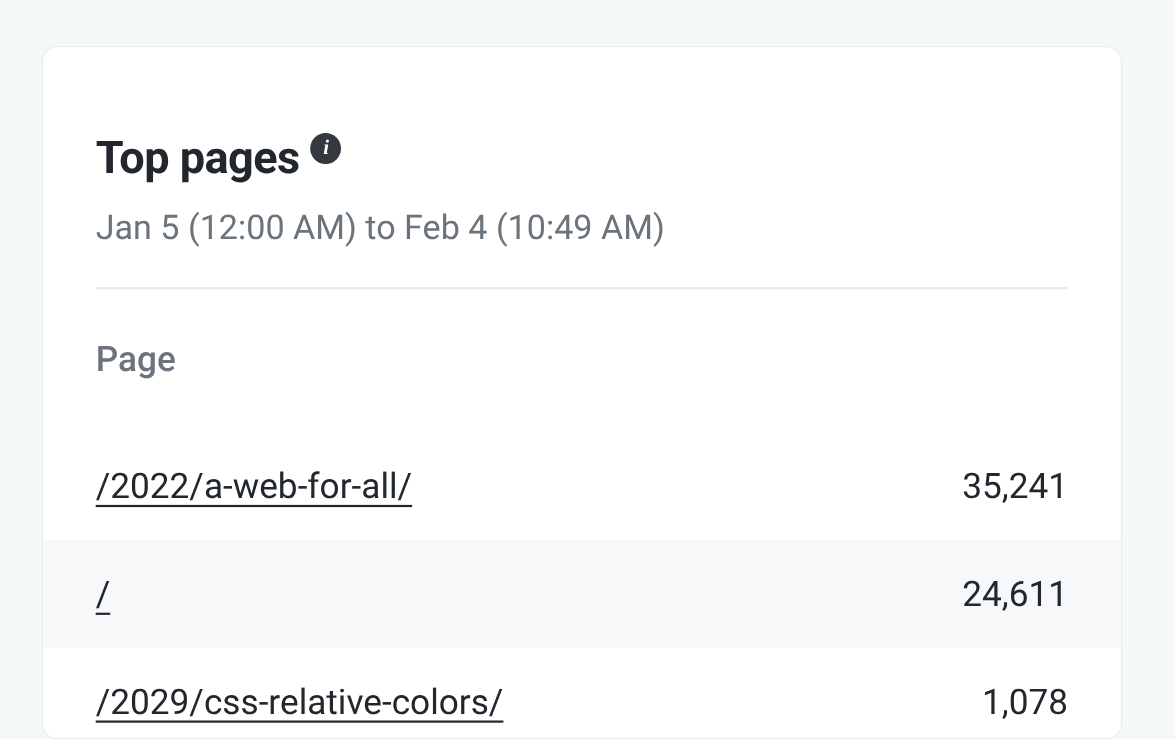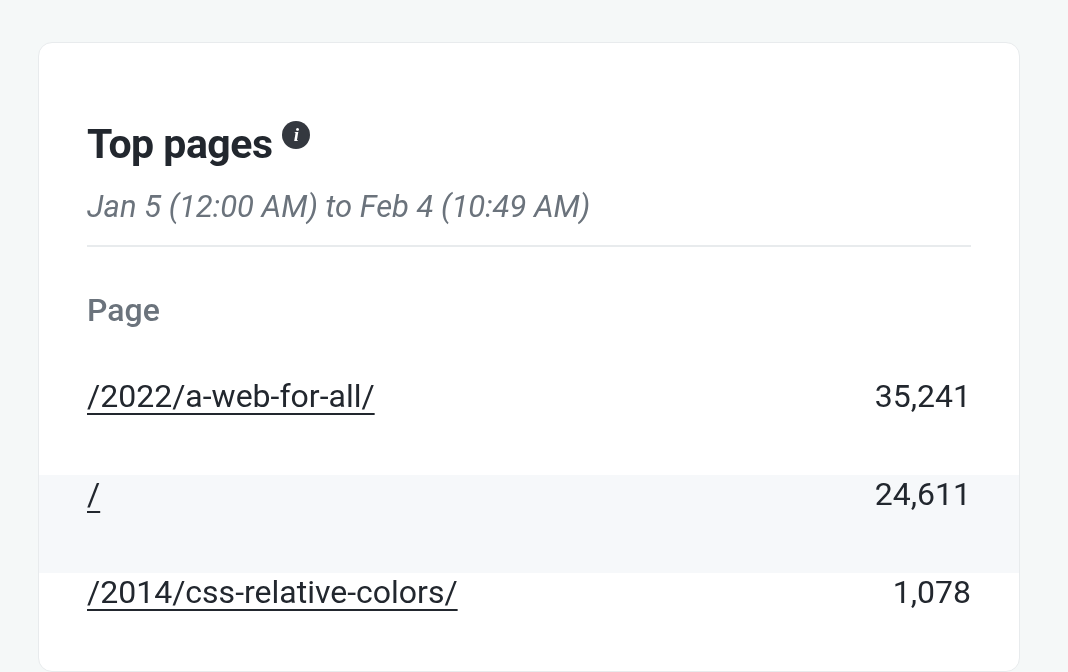--- a/index.html
+++ b/index.html
@@ -58,8 +58,7 @@
       font-size: 31px;
       color: #6b737c;
       font-weight: 400;
-      margin-bottom: 20px;
-      font-style: italic;
+      margin-bottom: 36px;
     }
     .divider {
       border: none;

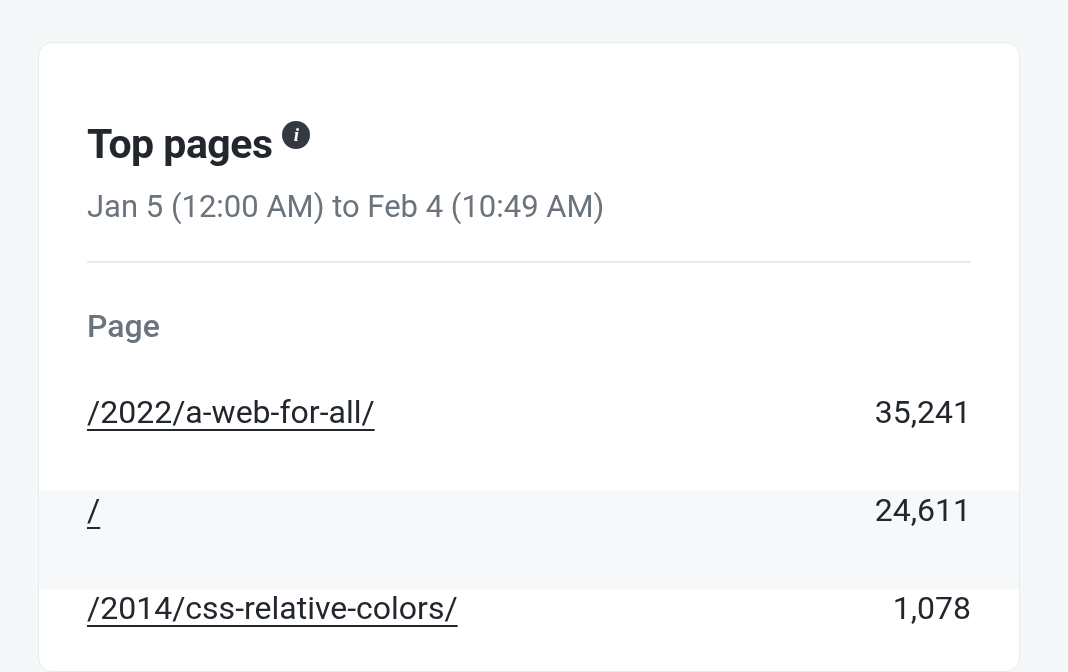--- a/index.html
+++ b/index.html
@@ -79,7 +79,7 @@
     .row {
       display: flex;
       justify-content: space-between;
-      align-items: flex-start;
+      align-items: center;
       height: 98px;
       margin-left: -48px;
       margin-right: -48px;

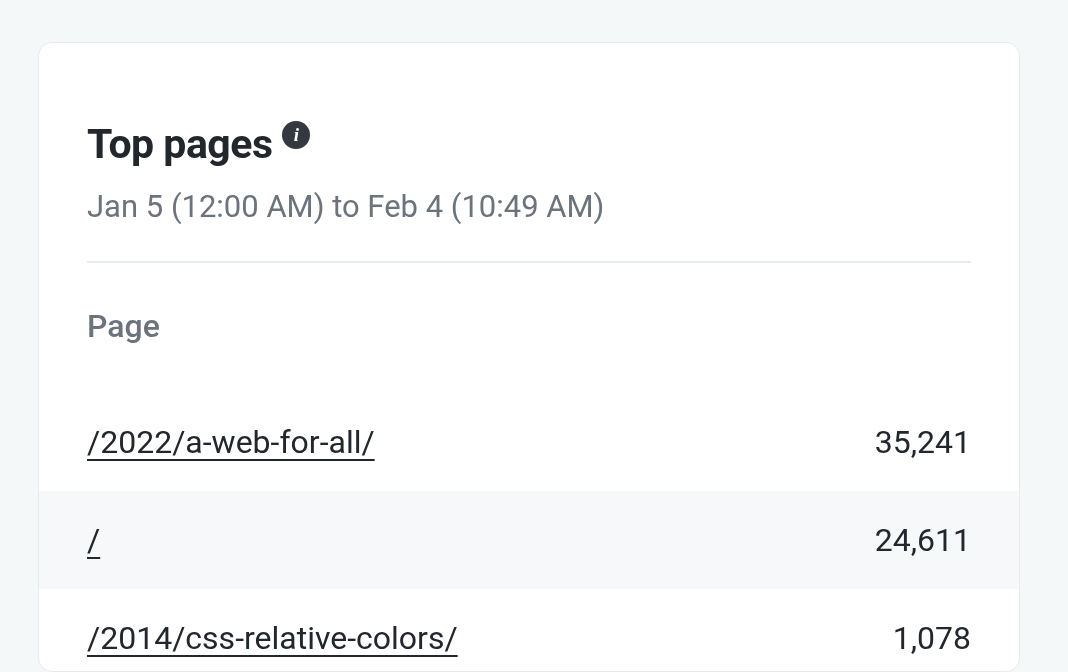--- a/index.html
+++ b/index.html
@@ -127,7 +127,7 @@
     <span class="views">24,611</span>
   </div>
   <div class="row">
-    <a class="page-link">/2014/css-relative-colors/</a>
+    <a class="page-link">/2029/css-relative-colors/</a>
     <span class="views">1,078</span>
   </div>
 </div>

